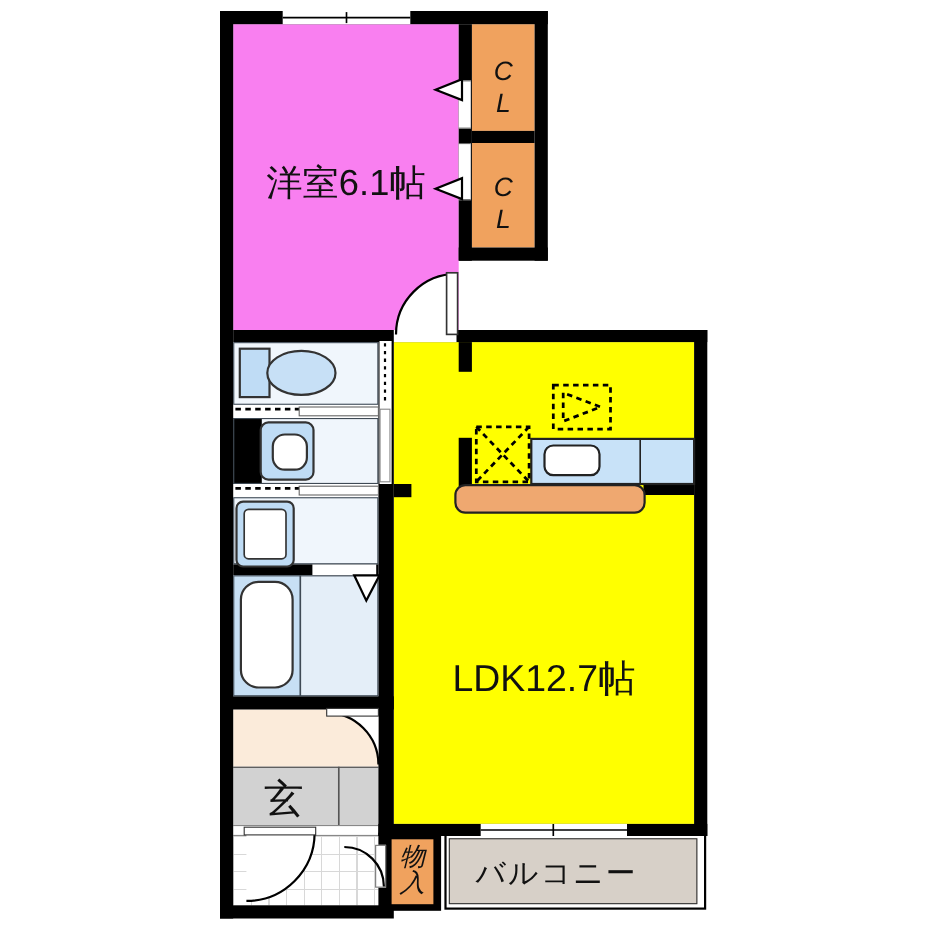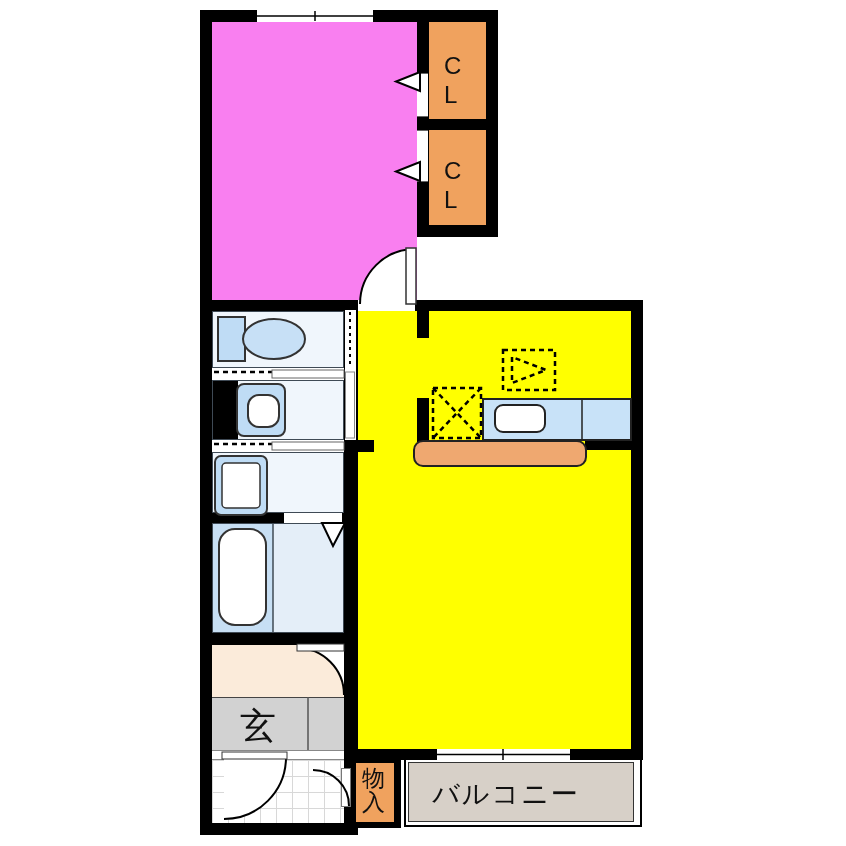--- a/index.html
+++ b/index.html
@@ -9,7 +9,7 @@
   .wall{position:absolute;background:#000000;}
   .white{position:absolute;background:#ffffff;}
   .label{position:absolute;color:#111;text-align:center;white-space:nowrap;}
-  .vlabel{position:absolute;color:#111;word-break:break-all;white-space:normal;}
+  .vlabel{position:absolute;color:#111;text-align:center;word-break:break-all;white-space:normal;font-style:italic;}
   svg{position:absolute;left:0;top:0;}
 </style>
 </head>

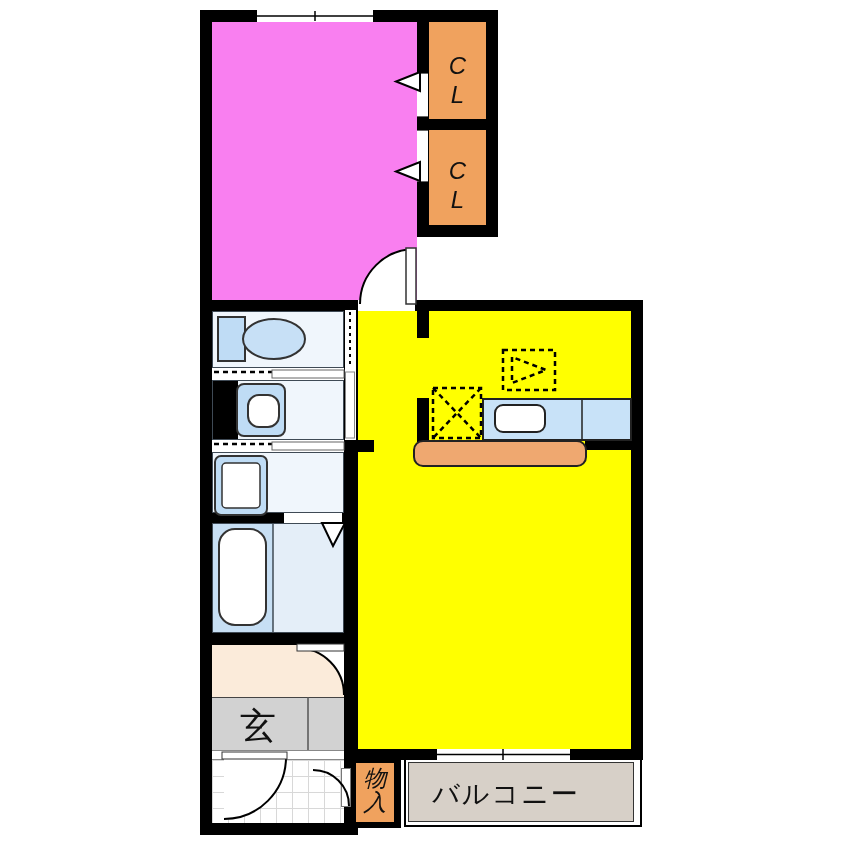--- a/index.html
+++ b/index.html
@@ -169,6 +169,7 @@
     </g>
   </svg>
 
+  <div class="label" style="left:212px;top:144px;width:205px;font-size:33px;">洋室6.1帖</div>
   <div class="vlabel" style="left:444px;top:52px;width:27px;font-size:24px;line-height:1.2;">CL</div>
   <div class="vlabel" style="left:444px;top:157px;width:27px;font-size:24px;line-height:1.2;">CL</div>
   <div class="label" style="left:212px;top:702px;width:92px;font-size:36px;">玄</div>

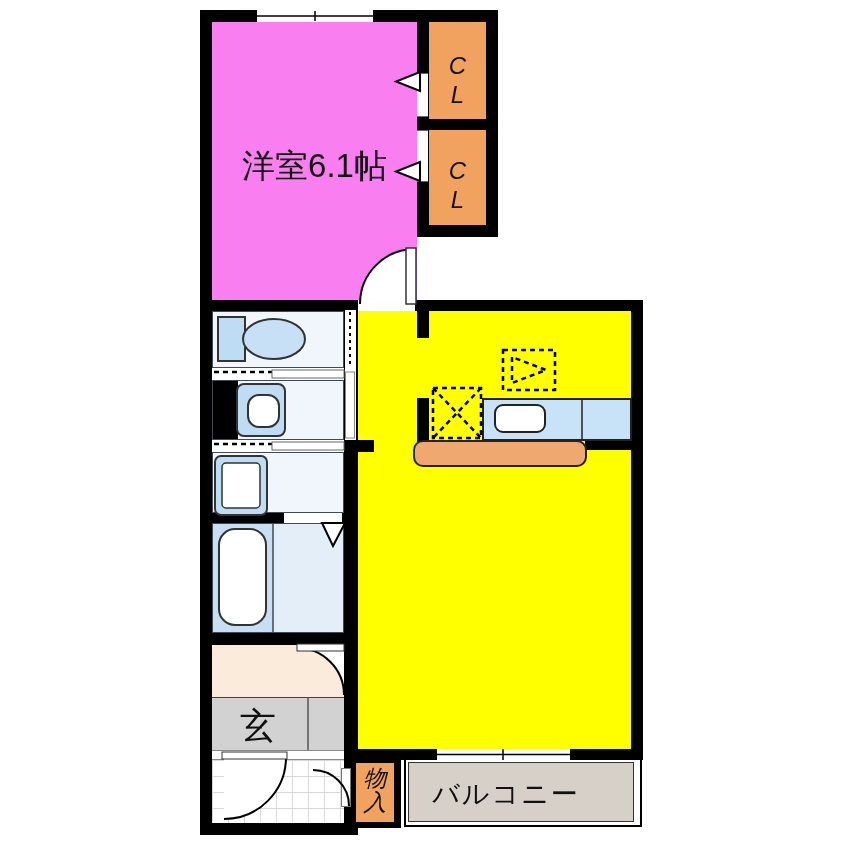--- a/index.html
+++ b/index.html
@@ -170,6 +170,7 @@
   </svg>
 
   <div class="label" style="left:212px;top:144px;width:205px;font-size:33px;">洋室6.1帖</div>
+  <div class="label" style="left:358px;top:594px;width:273px;font-size:34px;">LDK12.7帖</div>
   <div class="vlabel" style="left:444px;top:52px;width:27px;font-size:24px;line-height:1.2;">CL</div>
   <div class="vlabel" style="left:444px;top:157px;width:27px;font-size:24px;line-height:1.2;">CL</div>
   <div class="label" style="left:212px;top:702px;width:92px;font-size:36px;">玄</div>

